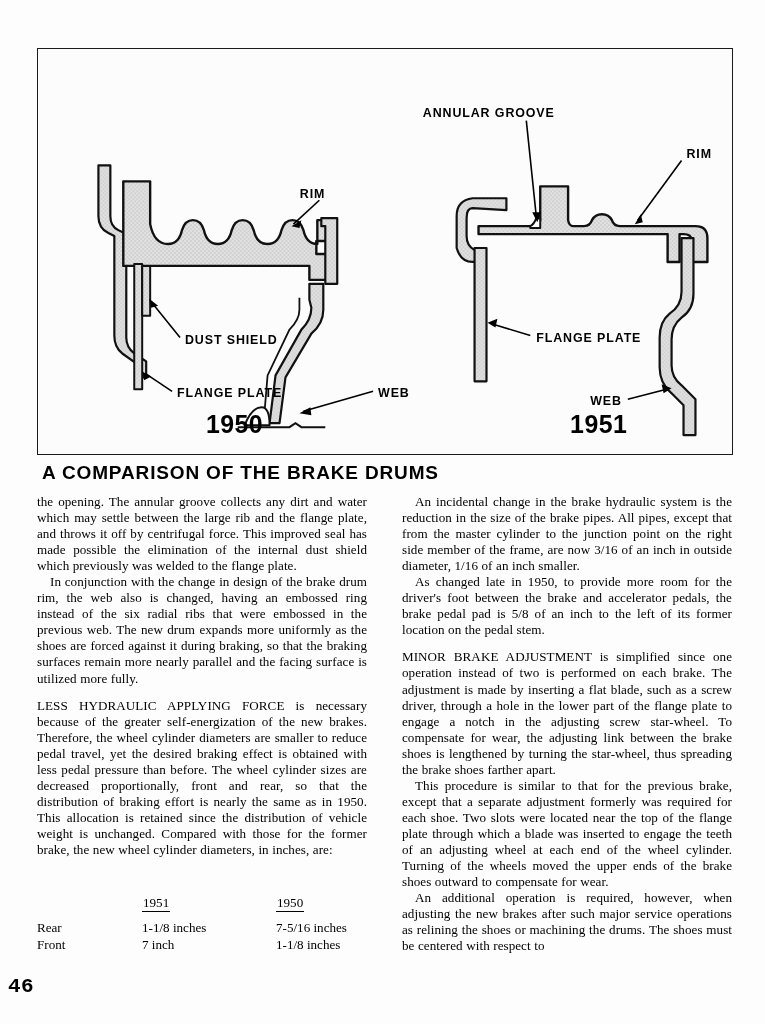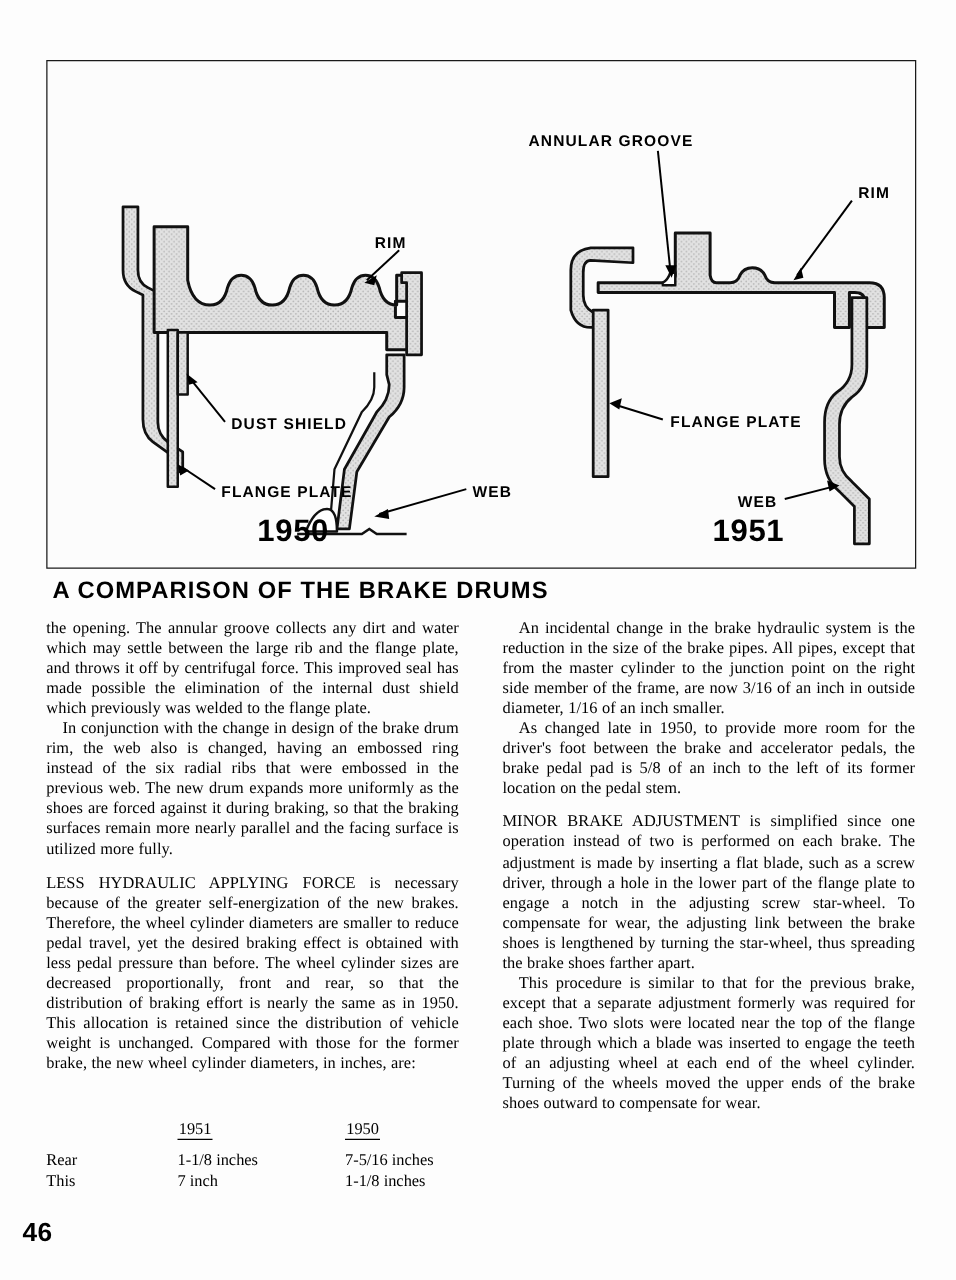--- a/index.html
+++ b/index.html
@@ -285,6 +285,7 @@
       <p class="para indent">As changed late in 1950, to provide more room for the driver's foot between the brake and accelerator pedals, the brake pedal pad is 5/8 of an inch to the left of its former location on the pedal stem.</p>
       <p class="para gap-before">MINOR BRAKE ADJUSTMENT is simplified since one operation instead of two is performed on each brake.  The adjustment is made by inserting a flat blade, such as a screw driver, through a hole in the lower part of the flange plate to engage a notch in the adjusting screw star-wheel.  To compensate for wear, the adjusting link between the brake shoes is lengthened by turning the star-wheel, thus spreading the brake shoes farther apart.</p>
       <p class="para indent">This procedure is similar to that for the previous brake, except that a separate adjustment formerly was required for each shoe.  Two slots were located near the top of the flange plate through which a blade was inserted to engage the teeth of an adjusting wheel at each end of the wheel cylinder.  Turning of the wheels moved the upper ends of the brake shoes outward to compensate for wear.</p>
+      <p class="para indent">An additional operation is required, however, when adjusting the new brakes after such major service operations as relining the shoes or machining the drums.  The shoes must be centered with respect to</p>
     </div>
   </div>
 

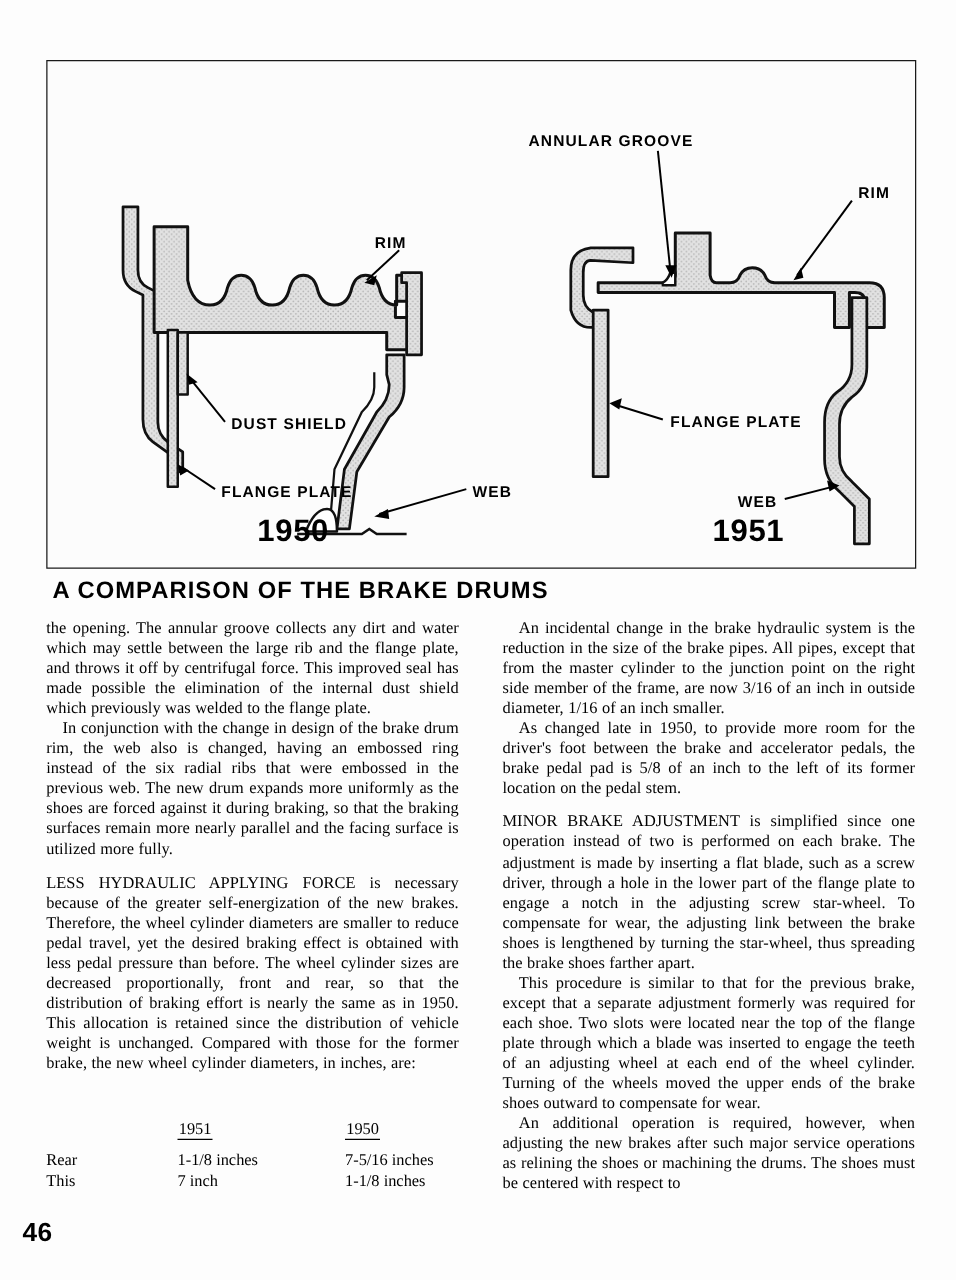--- a/index.html
+++ b/index.html
@@ -272,7 +272,7 @@
             <td class="c-1950">7-5/16 inches</td>
           </tr>
           <tr>
-            <td class="c-label">This</td>
+            <td class="c-label">Front</td>
             <td class="c-1951">7 inch</td>
             <td class="c-1950">1-1/8 inches</td>
           </tr>

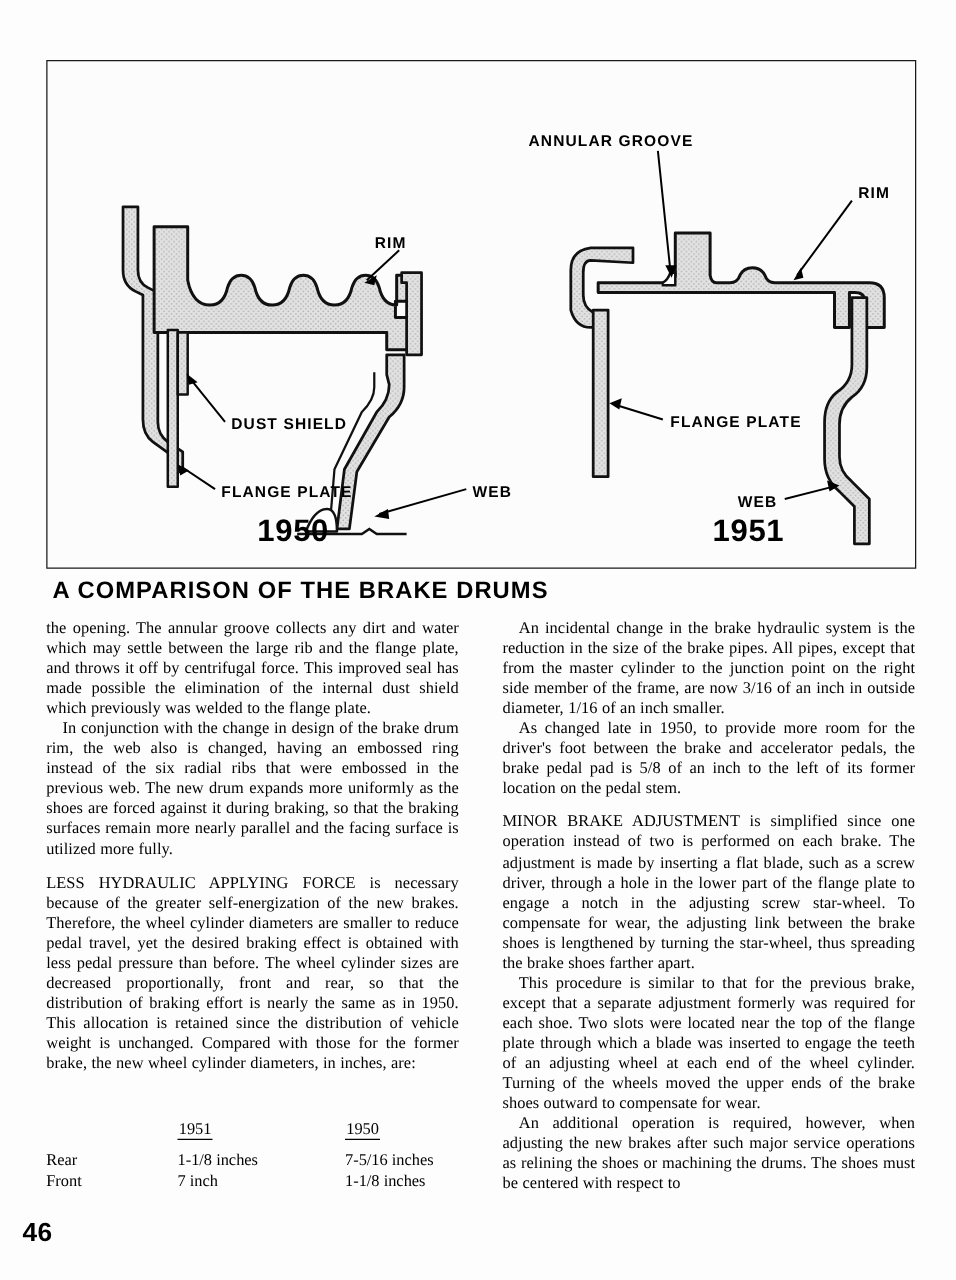--- a/index.html
+++ b/index.html
@@ -125,9 +125,9 @@
   
   .page-number {
     position: absolute;
-    left: 18px;
+    left: 8px;
     top: 975px;
-    font-family: Liberation Sans, sans-serif;
+    font-family: Liberation Mono, monospace;
     font-weight: bold;
     font-size: 21px;
     letter-spacing: 0.3px;

